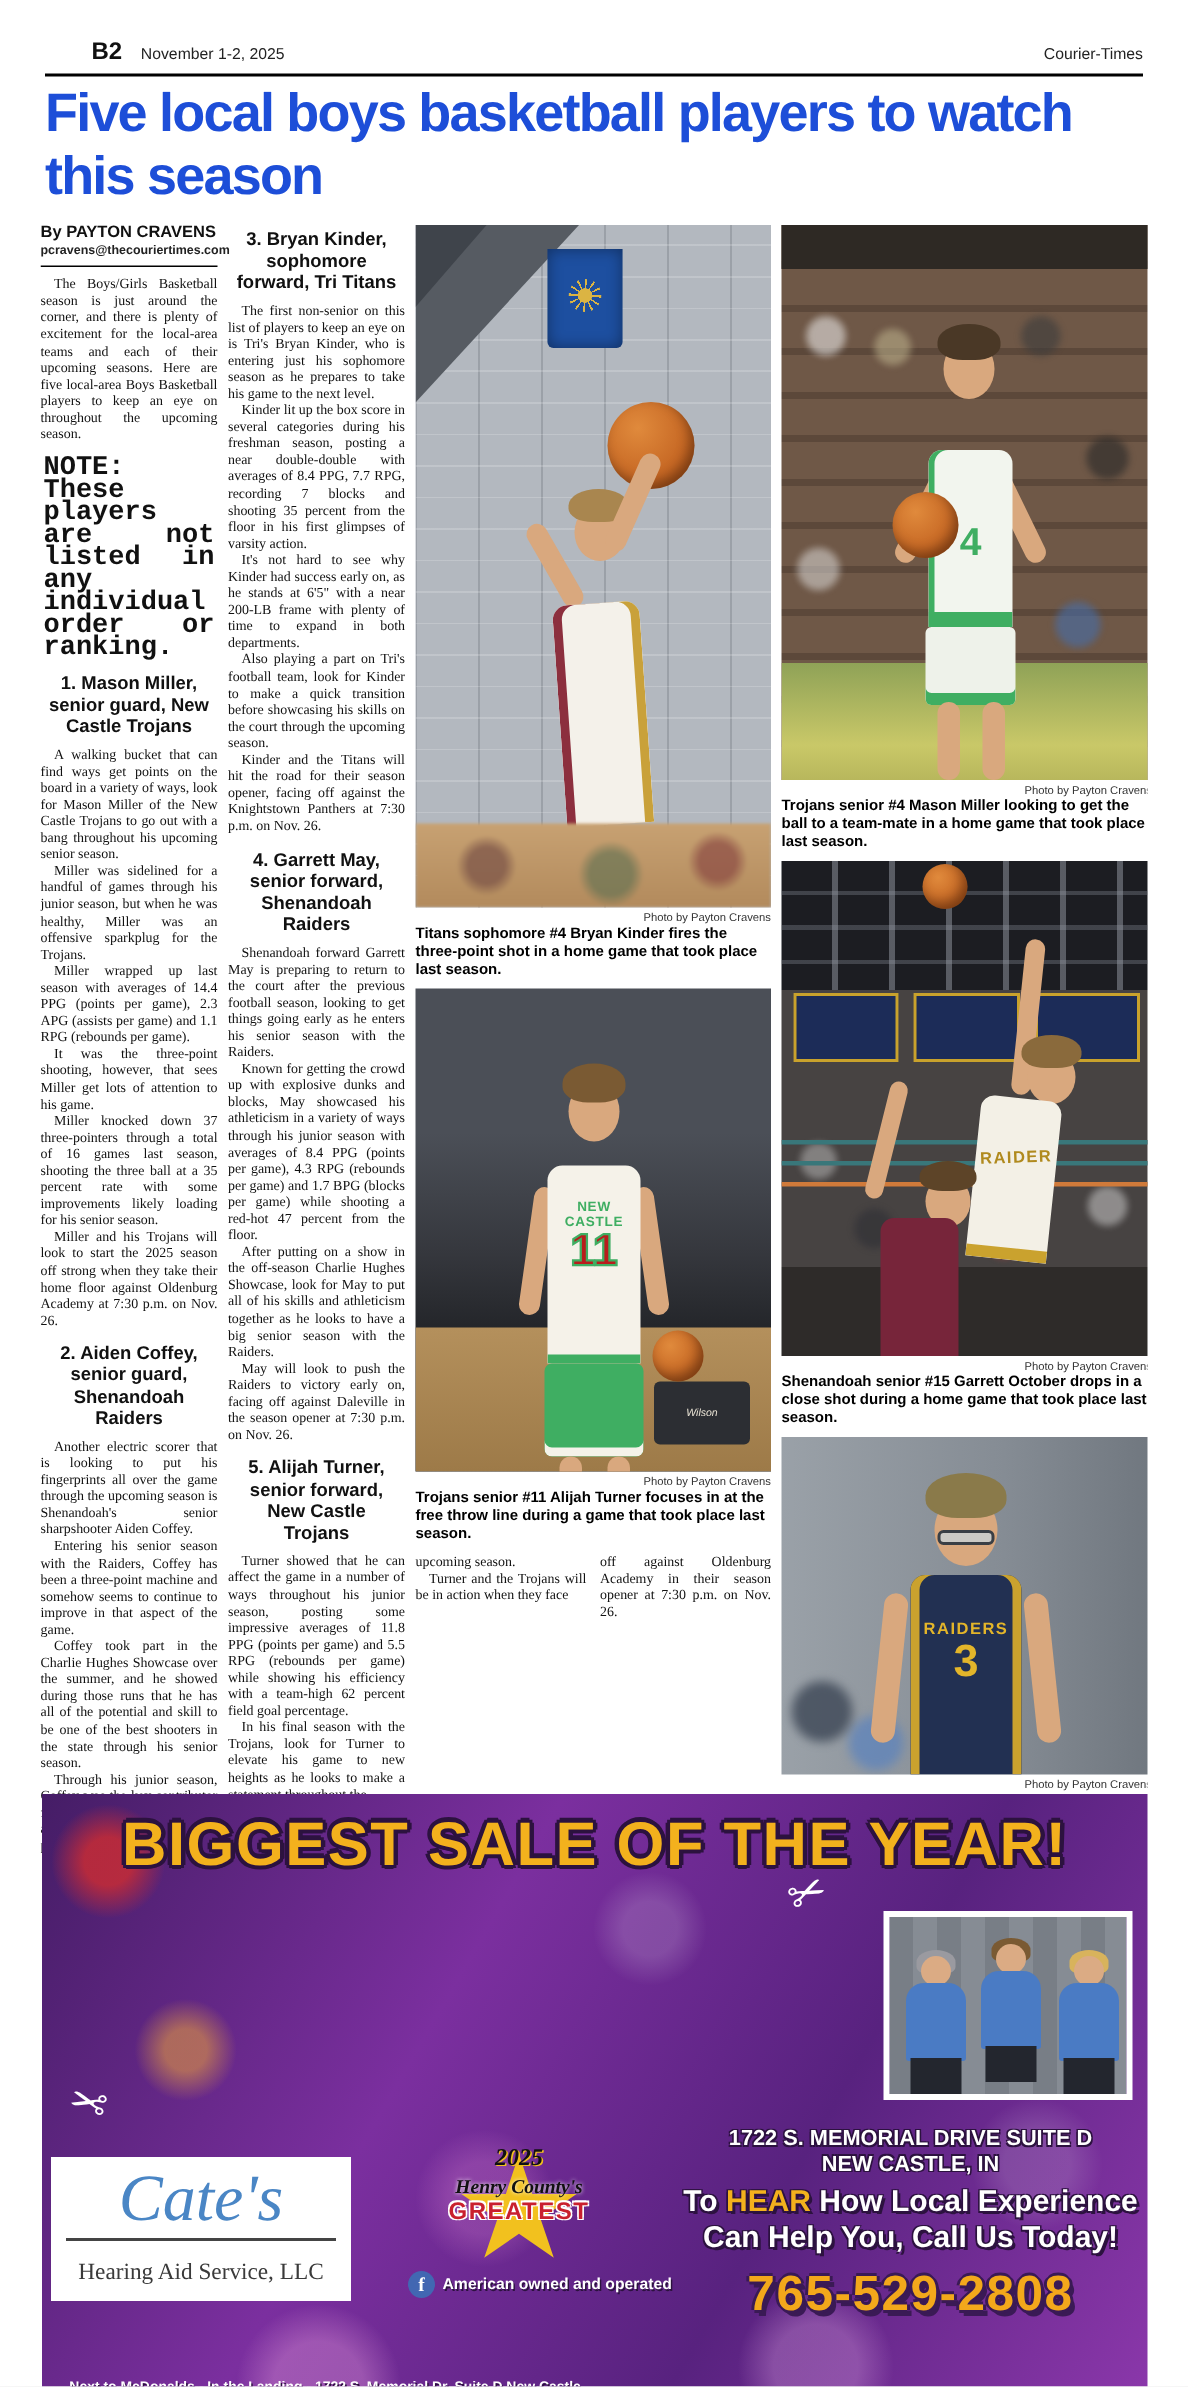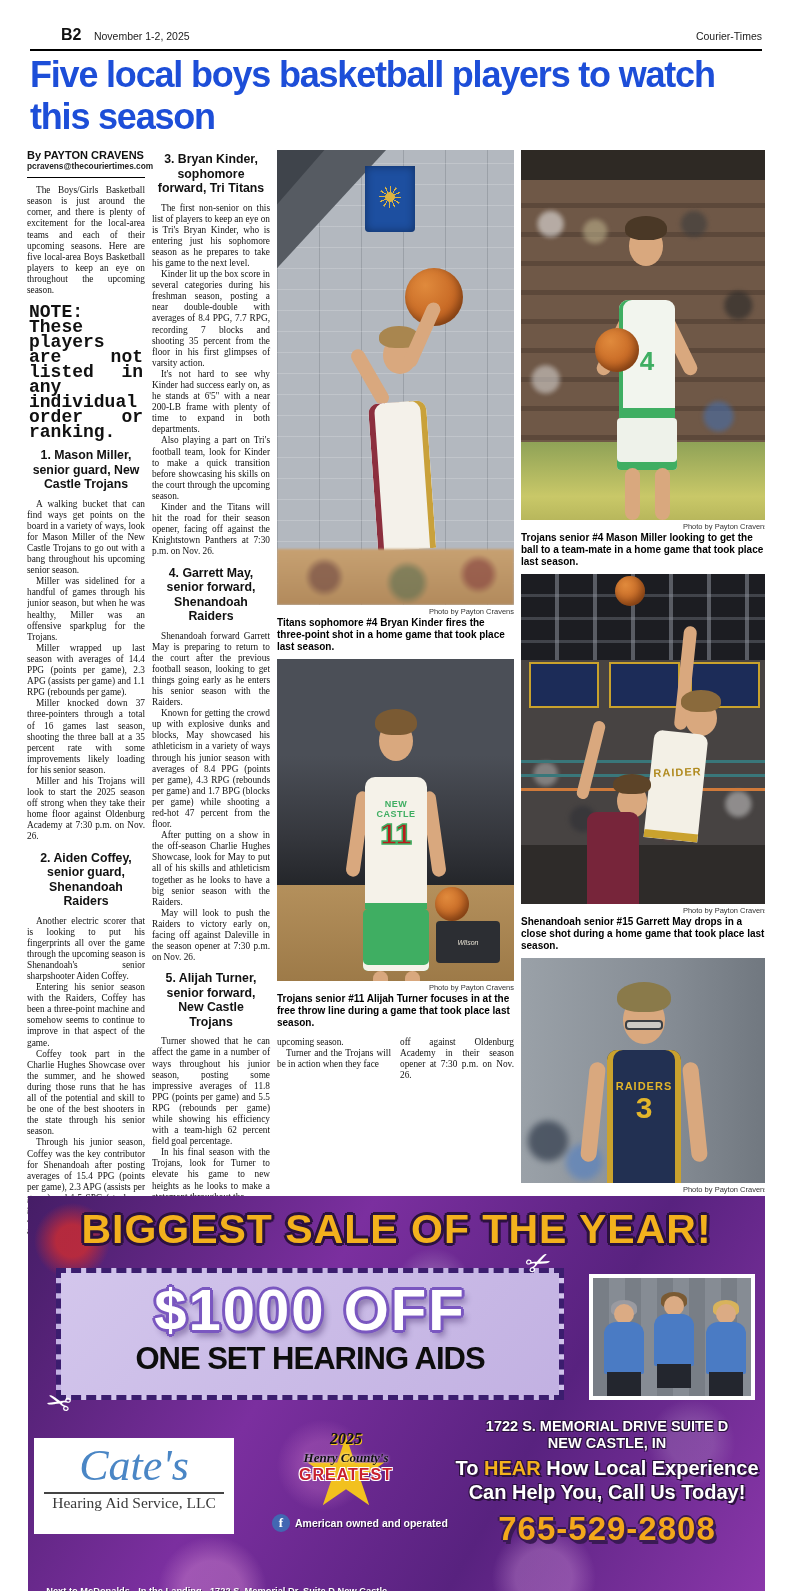--- a/index.html
+++ b/index.html
@@ -243,6 +243,7 @@
       <p>A walking bucket that can find ways get points on the board in a variety of ways, look for Mason Miller of the New Castle Trojans to go out with a bang throughout his upcoming senior season.</p>
       <p>Miller was sidelined for a handful of games through his junior season, but when he was healthy, Miller was an offensive sparkplug for the Trojans.</p>
       <p>Miller wrapped up last season with averages of 14.4 PPG (points per game), 2.3 APG (assists per game) and 1.1 RPG (rebounds per game).</p>
+      <p>It was the three-point shooting, however, that sees Miller get lots of attention to his game.</p>
       <p>Miller knocked down 37 three-pointers through a total of 16 games last season, shooting the three ball at a 35 percent rate with some improvements likely loading for his senior season.</p>
       <p>Miller and his Trojans will look to start the 2025 season off strong when they take their home floor against Oldenburg Academy at 7:30 p.m. on Nov. 26.</p>
       <div class="sec-head">2. Aiden Coffey, senior guard, Shenandoah Raiders</div>

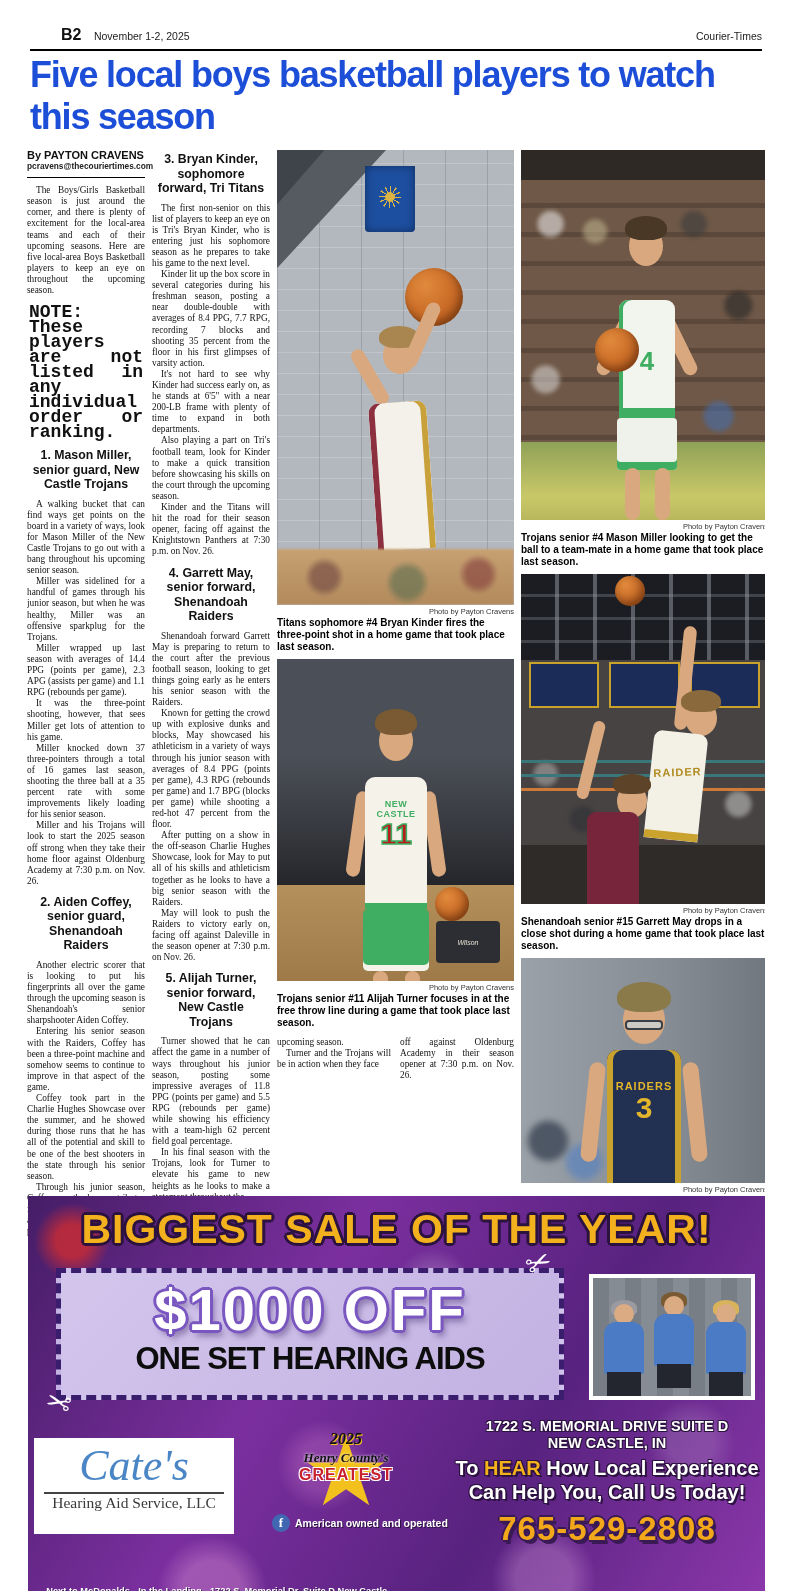--- a/index.html
+++ b/index.html
@@ -362,7 +362,7 @@
         <div class="abs opp-torso"></div>
       </div>
       <div class="credit">Photo by Payton Cravens</div>
-      <div class="caption">Shenandoah senior #15 Garrett May drops in a close shot during a home game that took place last season.</div>
+      <div class="caption">Shenandoah senior #15 Garrett October drops in a close shot during a home game that took place last season.</div>
 
       <div class="photo coffey-photo">
         <div class="abs cp-crowd"></div>

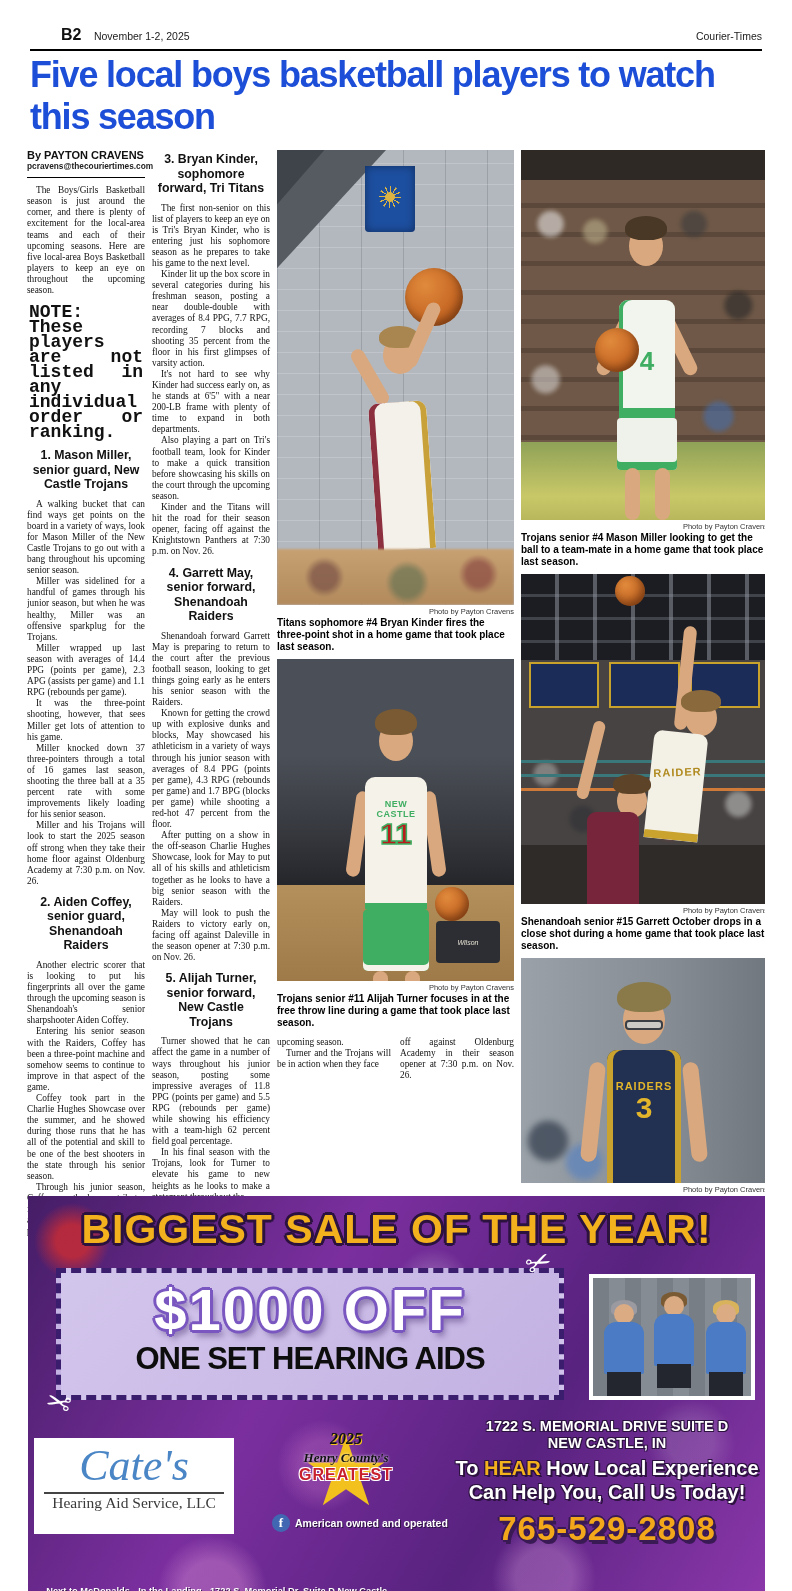--- a/index.html
+++ b/index.html
@@ -384,10 +384,6 @@
   <div class="ad">
     <div class="ad-banner">BIGGEST SALE OF THE YEAR!</div>
 
-    <div class="coupon">
-      <div class="coupon-amount">$1000 OFF</div>
-      <div class="coupon-subject">ONE SET HEARING AIDS</div>
-    </div>
     <div class="scissors scissors-top">✂</div>
     <div class="scissors scissors-left">✂</div>
 

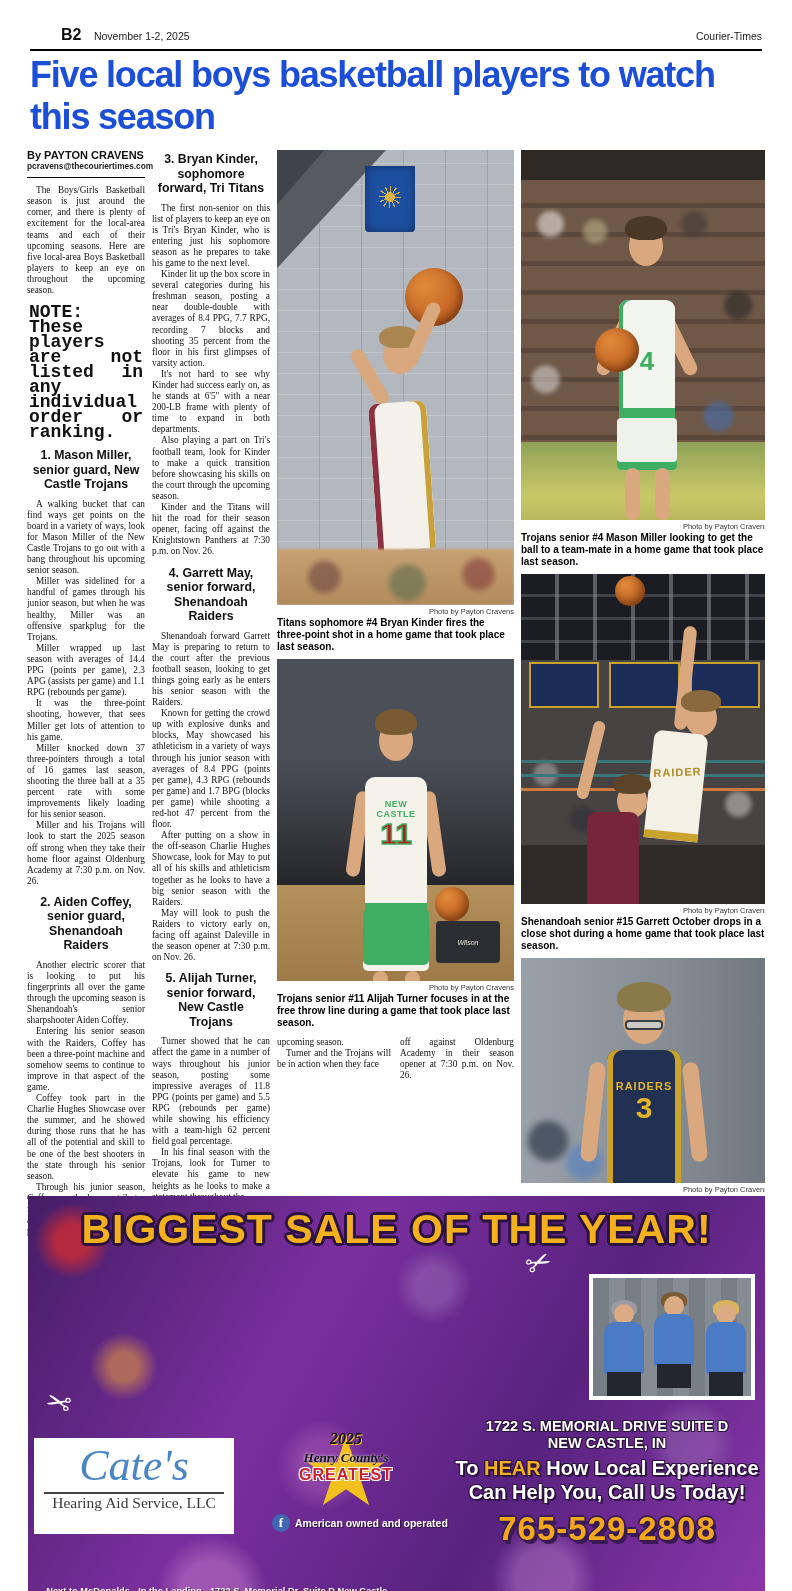--- a/index.html
+++ b/index.html
@@ -188,7 +188,7 @@
   .cates-name { font-family:"Liberation Serif", serif; font-style:italic; font-size:44px; line-height:48px;
                 color:#4a86c5; }
   .cates-sub { font-family:"Liberation Serif", serif; font-size:15.5px; color:#3a3a3a;
-               border-top:2px solid #444; margin:2px 10px 0; padding-top:0; }
+               border-top:2px solid #444; margin:2px 10px 0; padding-top:12px; }
 
   .badge { position:absolute; left:252px; top:234px; width:132px; height:82px; text-align:center; }
   .badge-star { position:absolute; left:26px; top:6px; width:80px; height:76px; background:#f2c11e;

